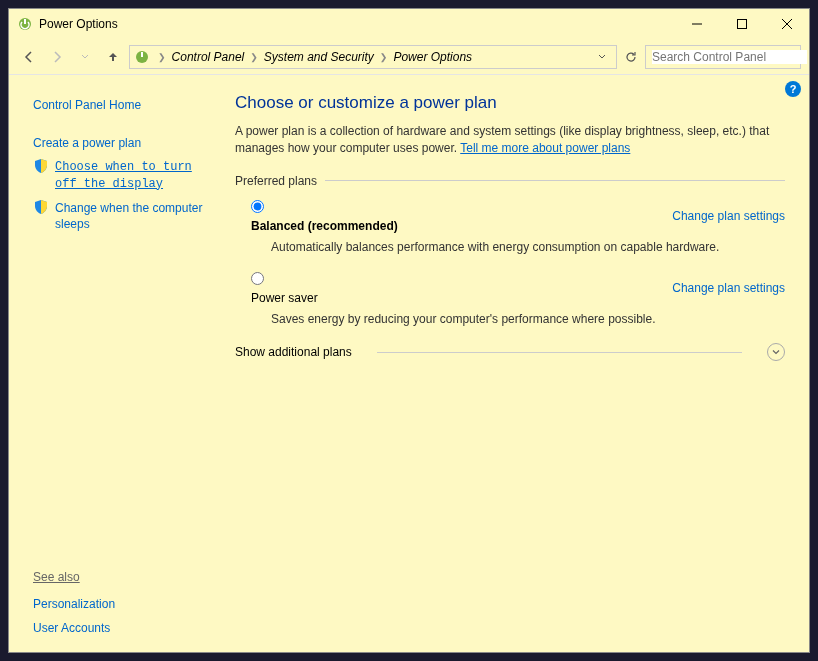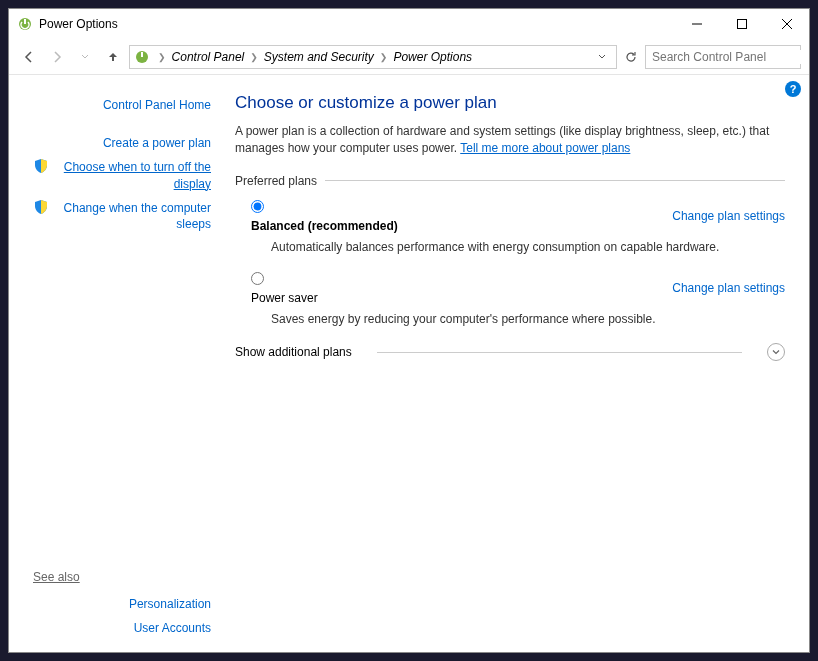--- a/index.html
+++ b/index.html
@@ -4,7 +4,7 @@
 <style>
 * { margin: 0; padding: 0; box-sizing: border-box; font-family: "Segoe UI", Tahoma, sans-serif; }
 body { background: #1a1a2e; padding: 8px; }
-.window { width: 802px; height: 645px; background: #ffffff; border: 1px solid #888; display: flex; flex-direction: column; position: relative; }
+.window { width: 802px; height: 645px; background: #fef9c3; border: 1px solid #888; display: flex; flex-direction: column; position: relative; }
 .titlebar { height: 30px; display: flex; align-items: center; padding: 0 0 0 8px; }
 .titlebar-icon { width: 16px; height: 16px; margin-right: 6px; }
 .titlebar-text { font-size: 12px; flex: 1; }

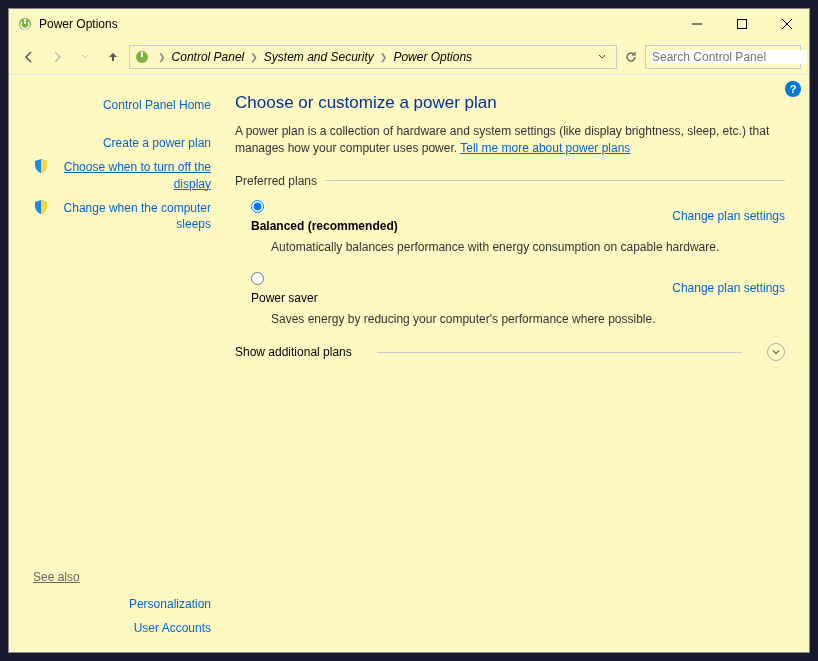--- a/index.html
+++ b/index.html
@@ -24,7 +24,7 @@
 .content { flex: 1; display: flex; position: relative; }
 .help-icon { position: absolute; top: 6px; right: 8px; width: 16px; height: 16px; border-radius: 50%; background: #0078d7; color: #fff; font-size: 11px; font-weight: bold; display: flex; align-items: center; justify-content: center; cursor: pointer; }
 .sidebar { width: 214px; padding: 18px 12px 12px 24px; font-size: 12px; display: flex; flex-direction: column; }
-.sidebar-link { color: #0066cc; padding: 4px 0; cursor: pointer; line-height: 1.35; text-align: right; }
+.sidebar-link { color: #0066cc; padding: 4px 0; cursor: pointer; line-height: 1.35; }
 .sidebar-link.active { text-decoration: underline; }
 .sidebar-item { display: flex; align-items: flex-start; gap: 6px; }
 .sidebar-item-icon { width: 16px; height: 16px; flex-shrink: 0; margin-top: 3px; }

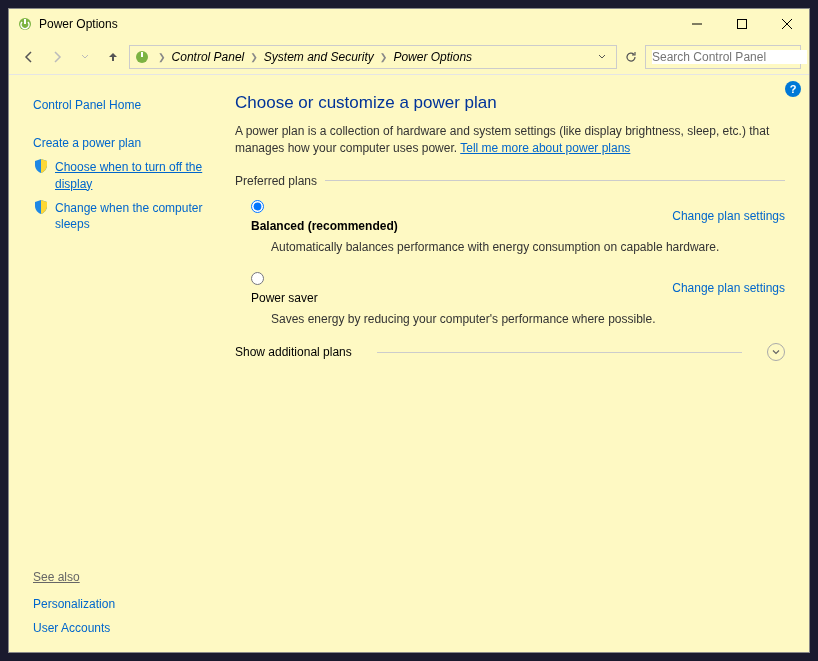--- a/index.html
+++ b/index.html
@@ -25,7 +25,7 @@
 .help-icon { position: absolute; top: 6px; right: 8px; width: 16px; height: 16px; border-radius: 50%; background: #0078d7; color: #fff; font-size: 11px; font-weight: bold; display: flex; align-items: center; justify-content: center; cursor: pointer; }
 .sidebar { width: 214px; padding: 18px 12px 12px 24px; font-size: 12px; display: flex; flex-direction: column; }
 .sidebar-link { color: #0066cc; padding: 4px 0; cursor: pointer; line-height: 1.35; }
-.sidebar-link.active { text-decoration: underline; }
+.sidebar-link.active { text-decoration: underline; font-family: Liberation Mono, monospace; }
 .sidebar-item { display: flex; align-items: flex-start; gap: 6px; }
 .sidebar-item-icon { width: 16px; height: 16px; flex-shrink: 0; margin-top: 3px; }
 .sidebar-spacer { flex: 1; }

